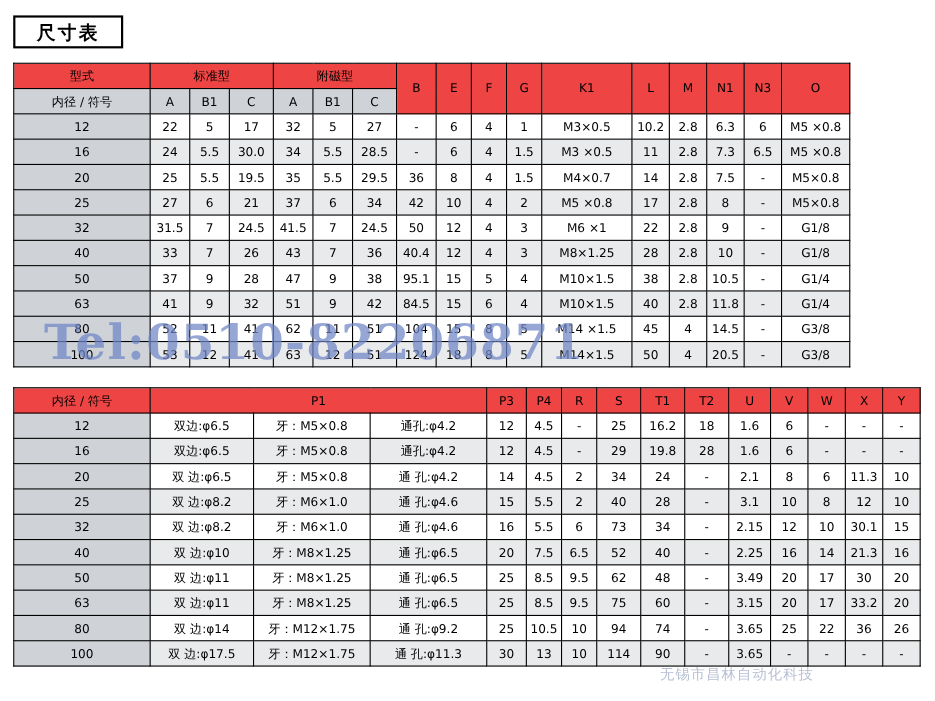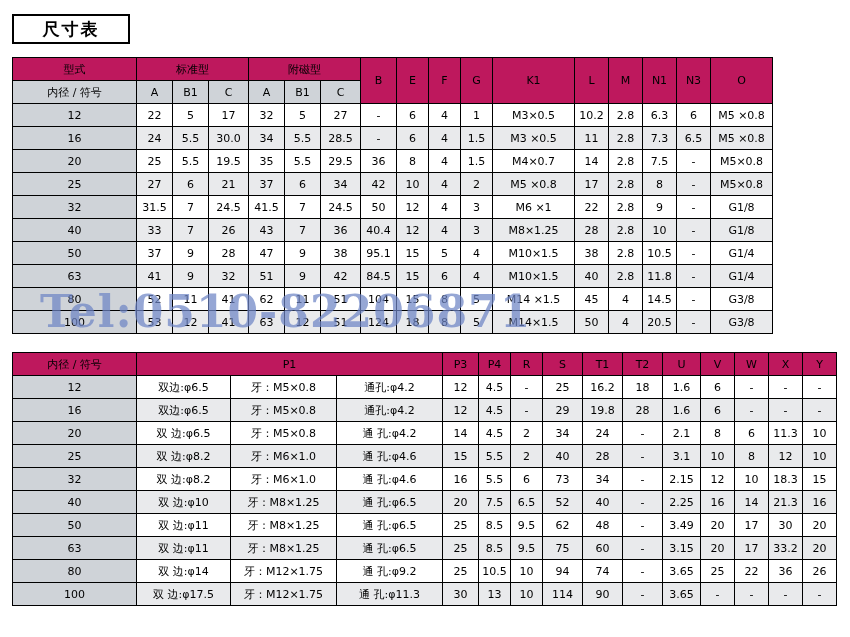--- a/index.html
+++ b/index.html
@@ -15,7 +15,7 @@
   
   .title-tab{
     position:absolute;left:12px;top:14px;
-    width:118px;height:30px;
+    width:100px;height:30px;
     border:2px solid #000;
     background:#ffffff;
     display:flex;align-items:center;justify-content:center;

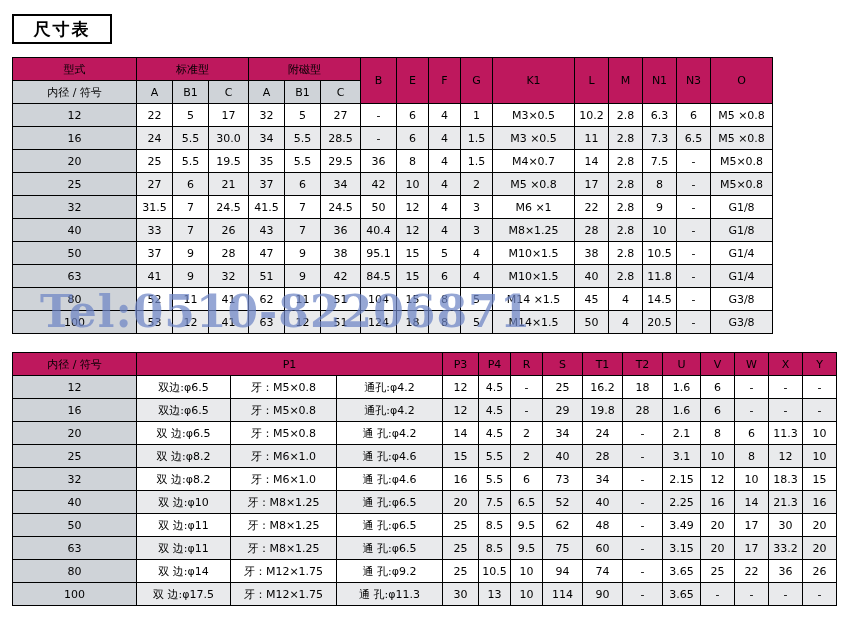--- a/index.html
+++ b/index.html
@@ -42,7 +42,7 @@
     height:23px;
     box-sizing:border-box;
   }
-  .hdr{background:#be185d;font-weight:bold;}
+  .hdr{background:#ef4444;font-weight:bold;}
   .hdr2{background:#cfd3d8;font-weight:bold;}
   .rowlab{background:#cfd3d8;font-weight:bold;}
   .alt{background:#e9eaec;}

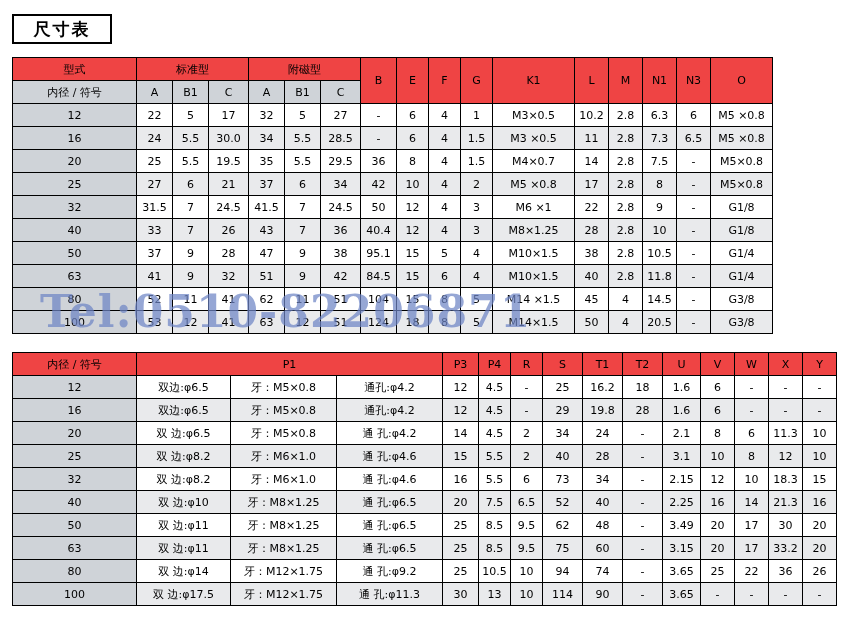--- a/index.html
+++ b/index.html
@@ -433,7 +433,7 @@
           <td class="white">2.15</td>
           <td class="white">12</td>
           <td class="white">10</td>
-          <td class="white">18.3</td>
+          <td class="white">30.1</td>
           <td class="white">15</td>
         </tr>
         <tr>

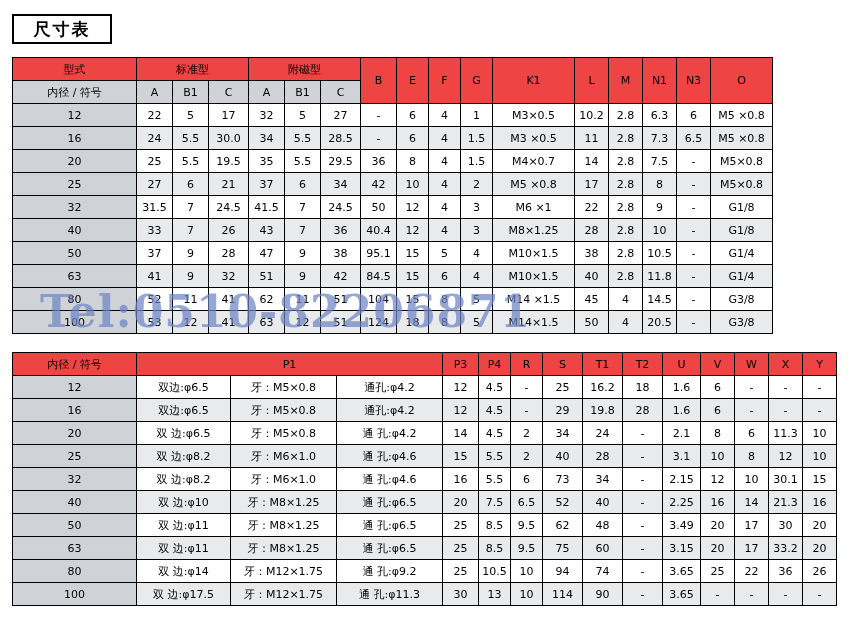--- a/index.html
+++ b/index.html
@@ -525,6 +525,7 @@
   </table>
 
   <div class="wm" id="wm-tel">Tel:0510-82206871</div>
+  <div class="wm" id="wm-corp">无锡市昌林自动化科技</div>
 
 </div>
 

